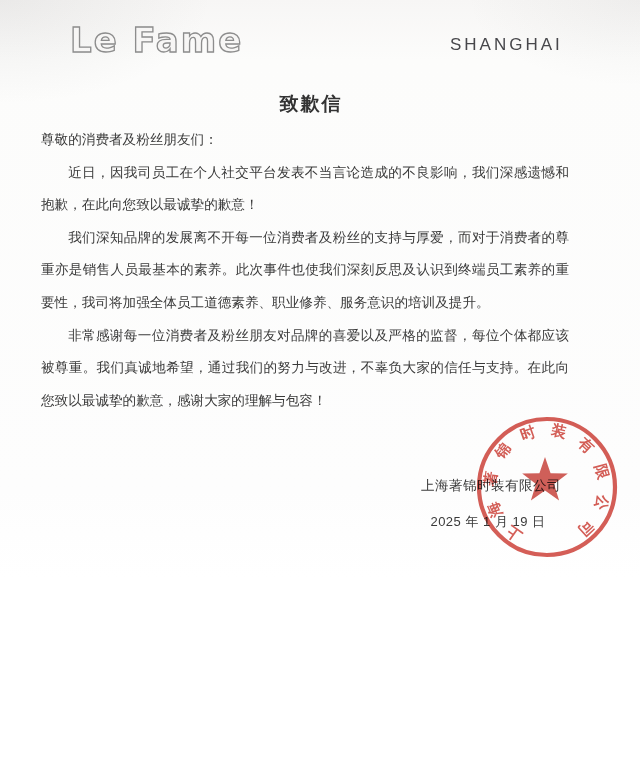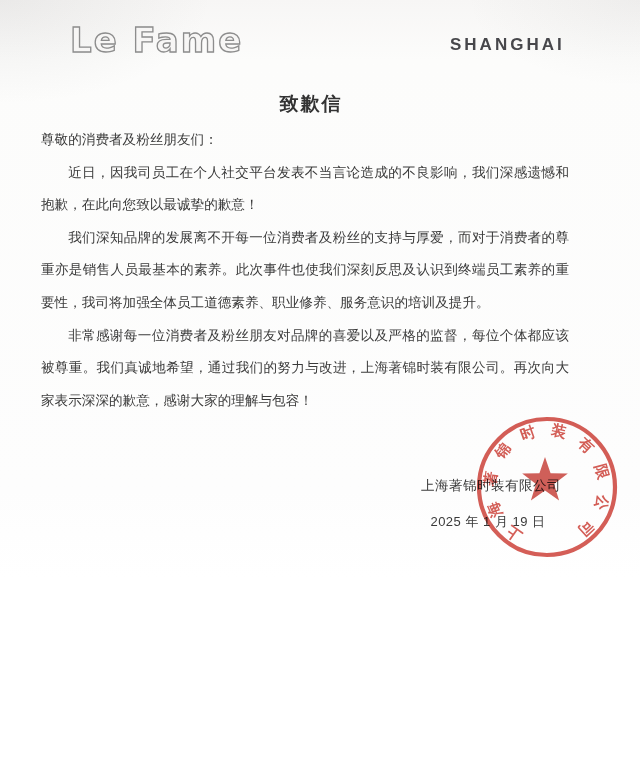--- a/index.html
+++ b/index.html
@@ -25,7 +25,7 @@
   }
   .brand-city {
     position:absolute; left:450px; top:35px;
-    font-size:17px; font-weight:bold; letter-spacing:3px; color:#47474b;
+    font-size:17px; font-weight:normal; letter-spacing:3px; color:#47474b;
   }
   .letter-title {
     position:absolute; left:47px; top:91px; width:528px; text-align:center;

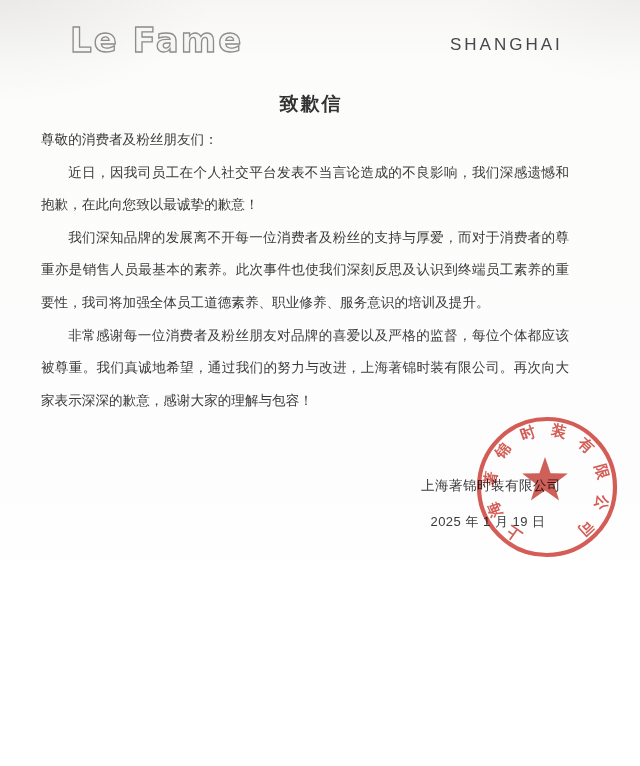--- a/index.html
+++ b/index.html
@@ -68,7 +68,7 @@
     <p class="salutation">尊敬的消费者及粉丝朋友们：</p>
     <p>近日，因我司员工在个人社交平台发表不当言论造成的不良影响，我们深感遗憾和抱歉，在此向您致以最诚挚的歉意！</p>
     <p>我们深知品牌的发展离不开每一位消费者及粉丝的支持与厚爱，而对于消费者的尊重亦是销售人员最基本的素养。此次事件也使我们深刻反思及认识到终端员工素养的重要性，我司将加强全体员工道德素养、职业修养、服务意识的培训及提升。</p>
-    <p>非常感谢每一位消费者及粉丝朋友对品牌的喜爱以及严格的监督，每位个体都应该被尊重。我们真诚地希望，通过我们的努力与改进，上海著锦时装有限公司。再次向大家表示深深的歉意，感谢大家的理解与包容！</p>
+    <p>非常感谢每一位消费者及粉丝朋友对品牌的喜爱以及严格的监督，每位个体都应该被尊重。我们真诚地希望，通过我们的努力与改进，不辜负大家的信任与支持。在此向您致以最诚挚的歉意，感谢大家的理解与包容！</p>
   </div>
 
   <div class="signature">

